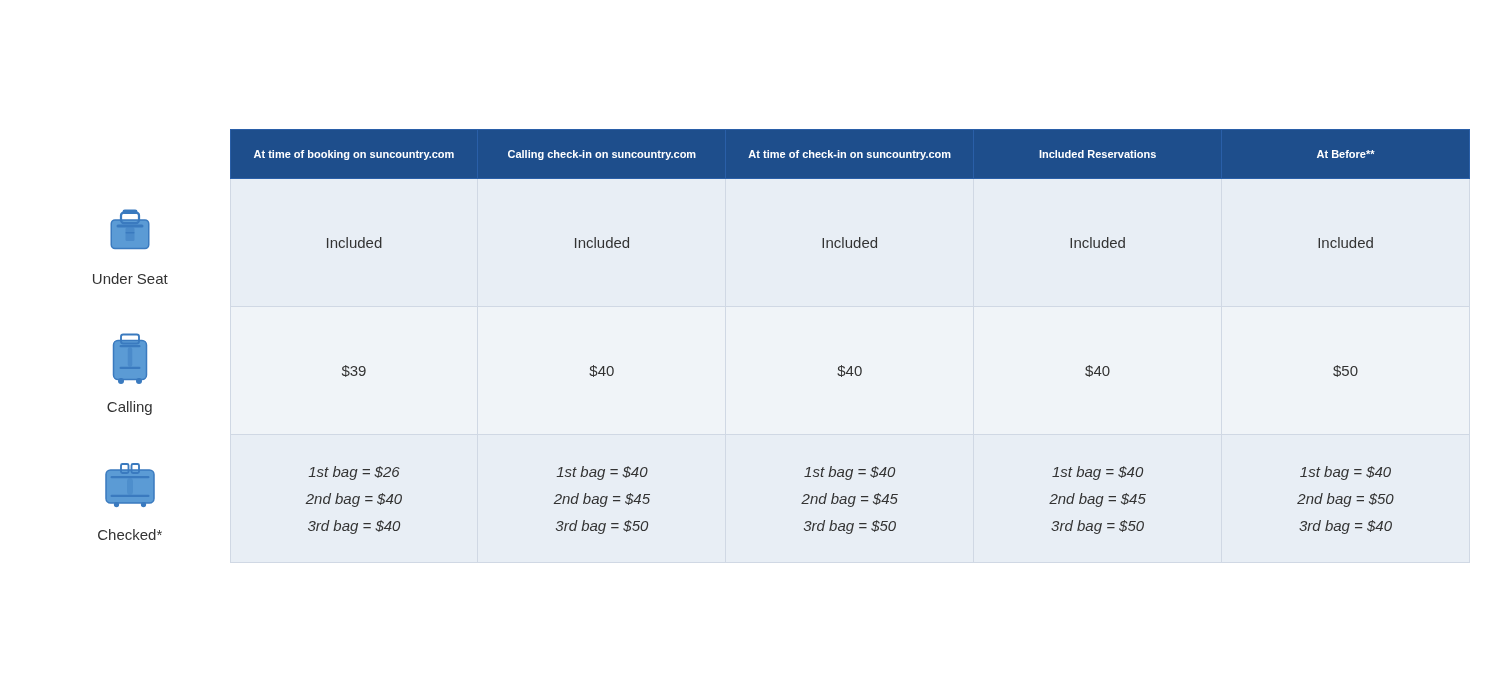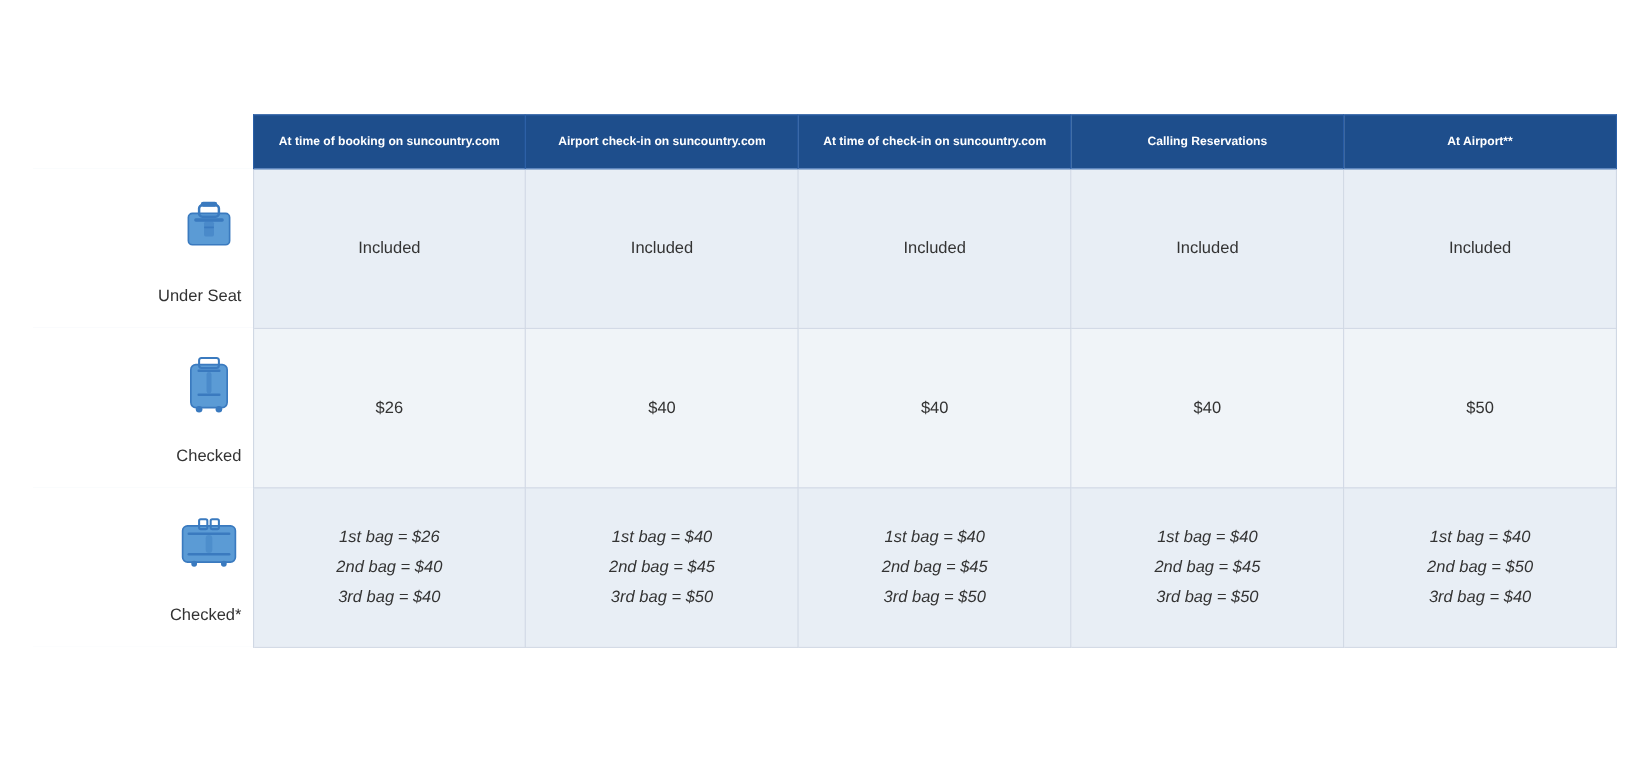--- a/index.html
+++ b/index.html
@@ -104,7 +104,7 @@
       <tr>
         <th></th>
         <th>At time of booking on suncountry.com</th>
-        <th>Airport check-in on suncountry.com</th>
+        <th>Calling check-in on suncountry.com</th>
         <th>At time of check-in on suncountry.com</th>
         <th>Calling Reservations</th>
         <th>At Airport**</th>

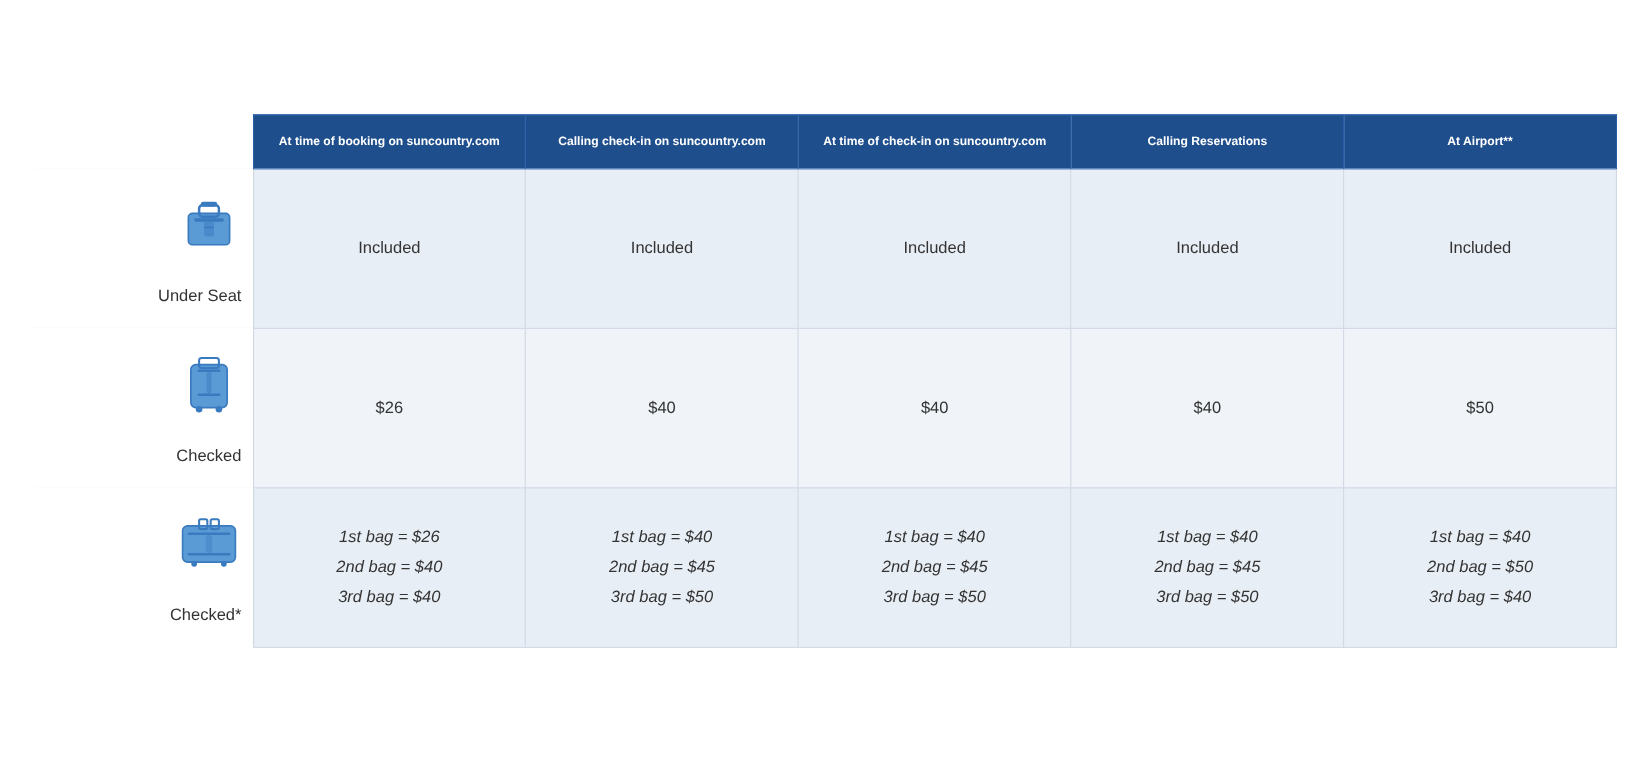--- a/index.html
+++ b/index.html
@@ -106,7 +106,7 @@
         <th>At time of booking on suncountry.com</th>
         <th>Calling check-in on suncountry.com</th>
         <th>At time of check-in on suncountry.com</th>
-        <th>Calling Reservations</th>
+        <th>Included Reservations</th>
         <th>At Airport**</th>
       </tr>
     </thead>

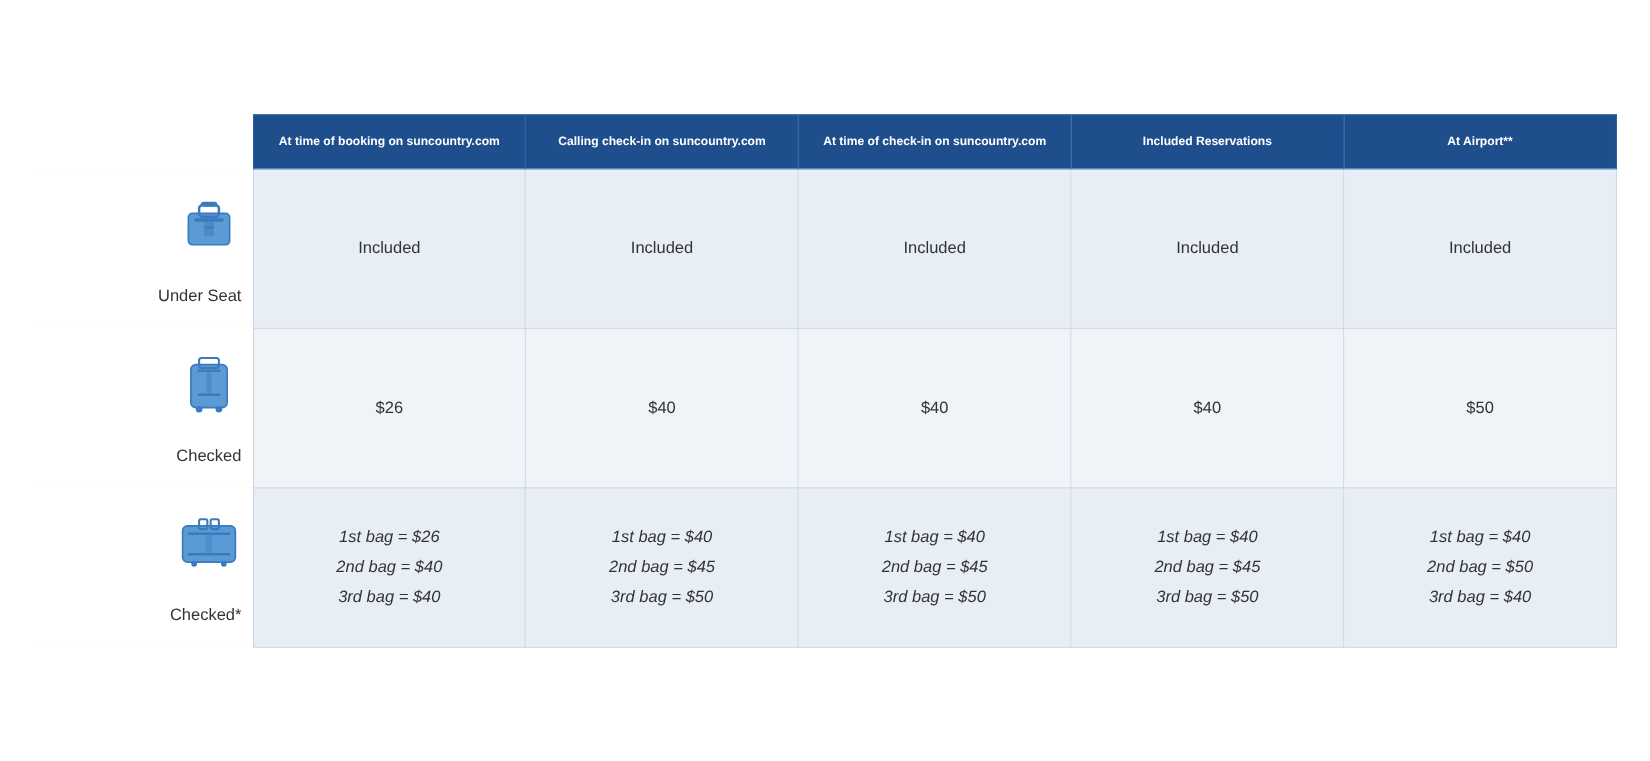--- a/index.html
+++ b/index.html
@@ -107,7 +107,7 @@
         <th>Calling check-in on suncountry.com</th>
         <th>At time of check-in on suncountry.com</th>
         <th>Included Reservations</th>
-        <th>At Airport**</th>
+        <th>At Before**</th>
       </tr>
     </thead>
     <tbody id="table-body">

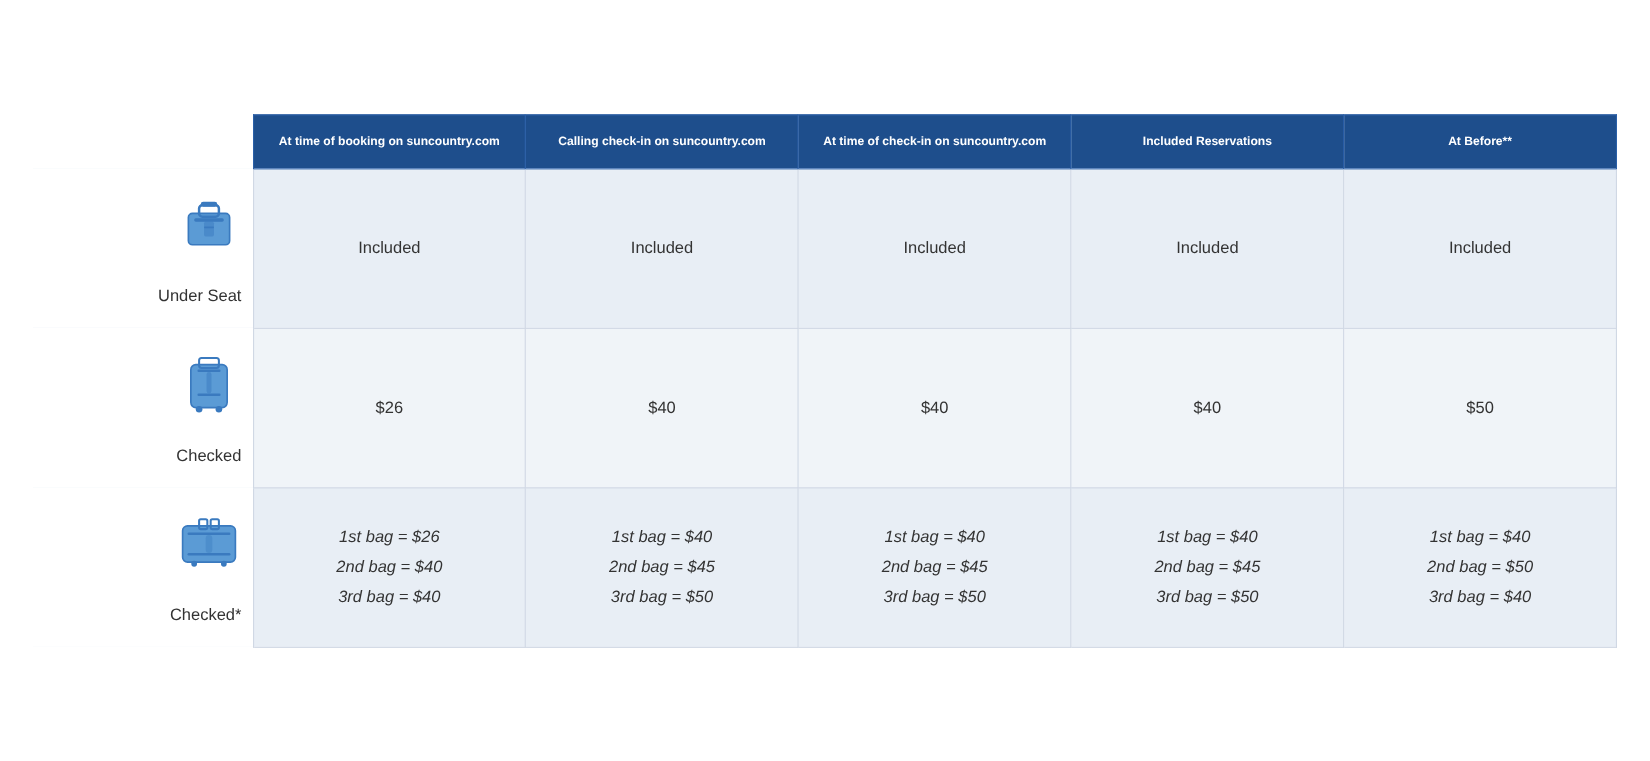--- a/index.html
+++ b/index.html
@@ -73,9 +73,9 @@
     .row-label {
       display: flex;
       flex-direction: column;
-      align-items: flex-end;
+      align-items: center;
       justify-content: center;
-      gap: 24px;
+      gap: 8px;
     }
 
     .row-label span {

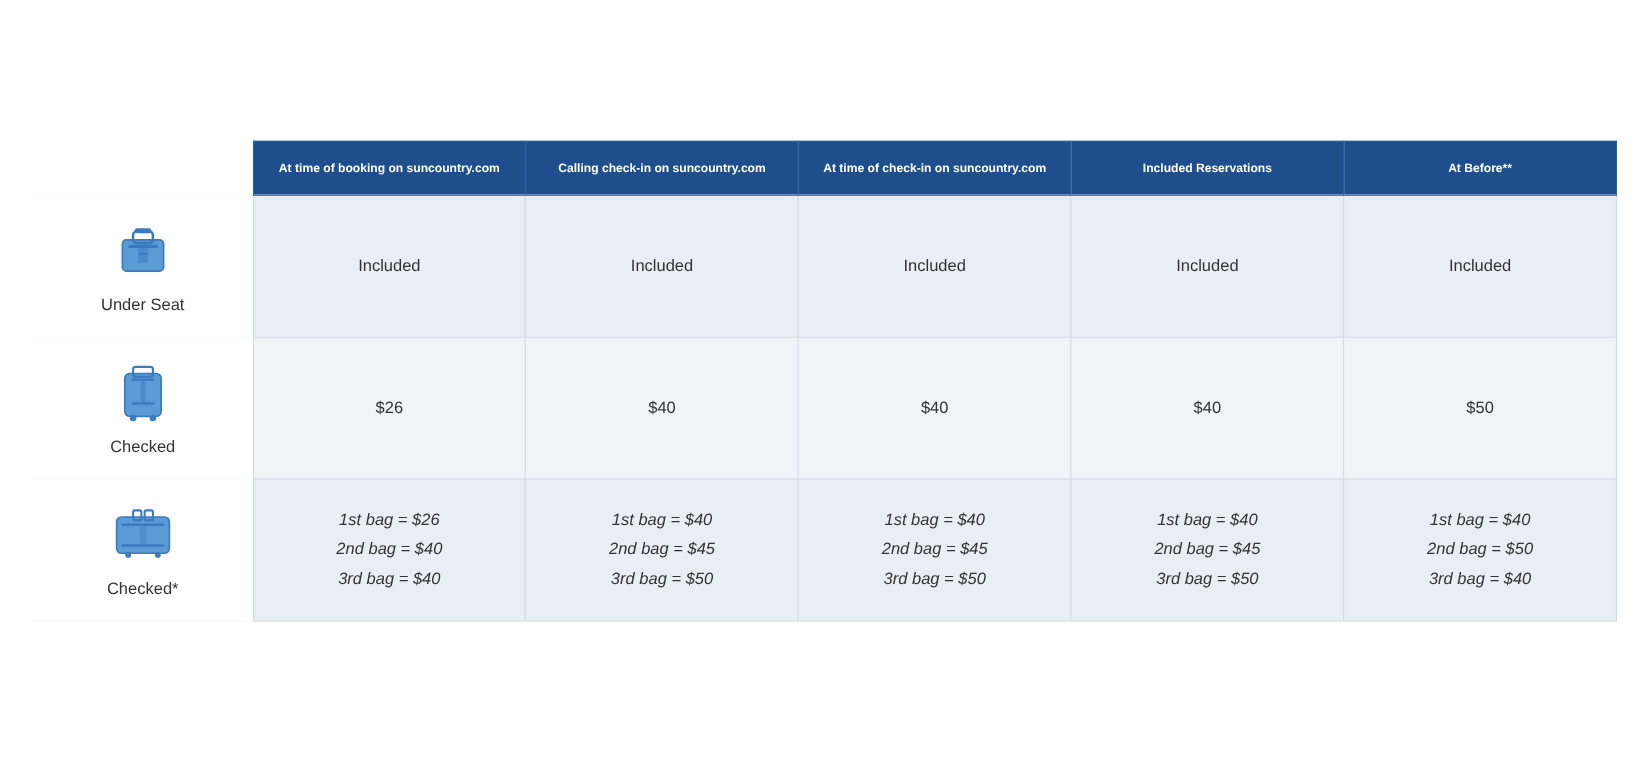--- a/index.html
+++ b/index.html
@@ -151,7 +151,7 @@
       <span>Checked</span>
     </div>
           </td>
-          <td>$26</td>
+          <td>$39</td>
           <td>$40</td>
           <td>$40</td>
           <td>$40</td>

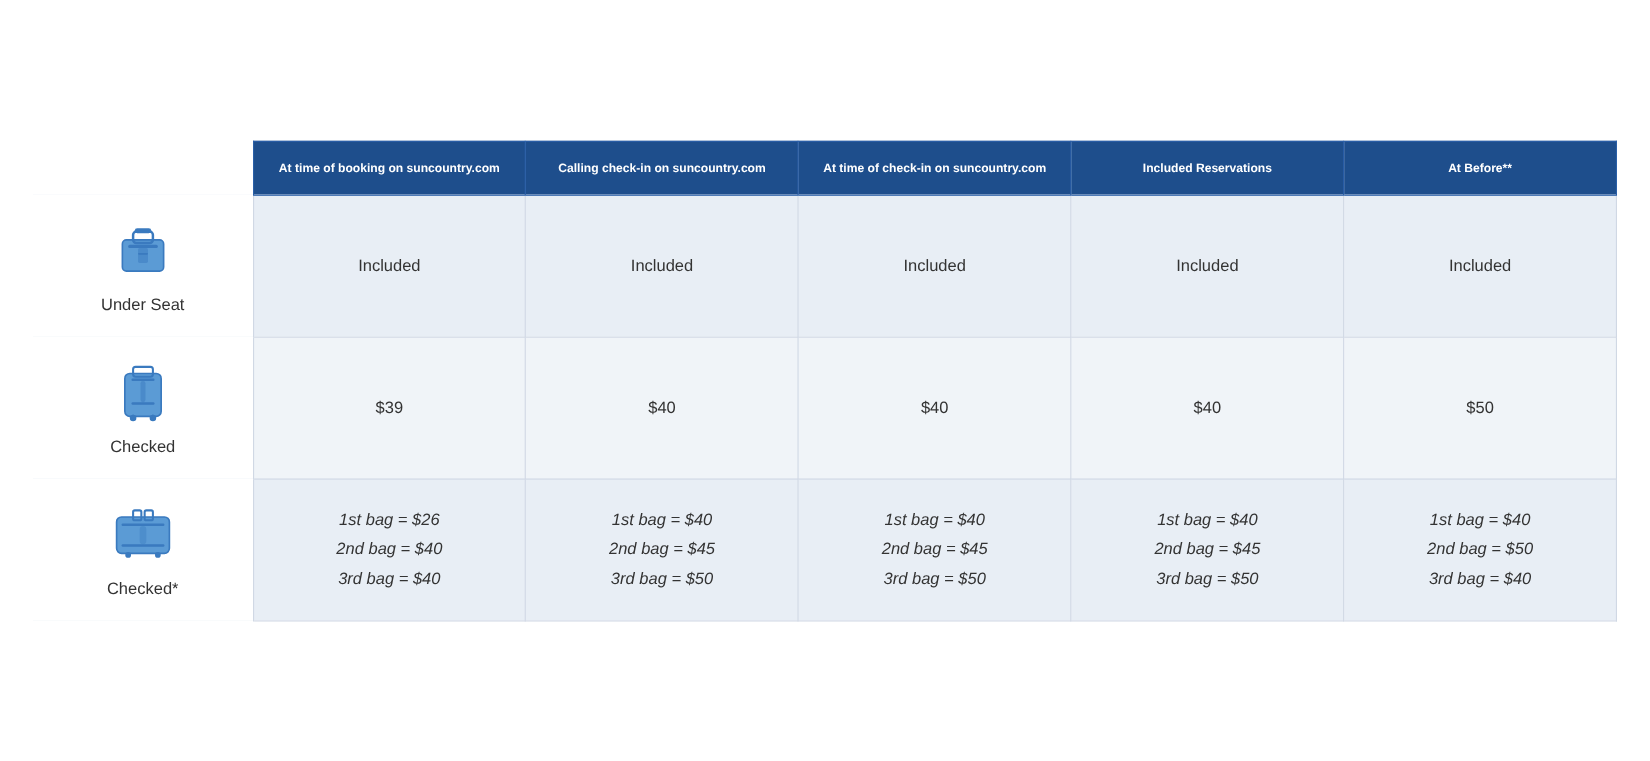--- a/index.html
+++ b/index.html
@@ -148,7 +148,7 @@
         <line x1="28" y1="70" x2="28" y2="68" stroke="#3a7abf" stroke-width="2"></line>
         <line x1="52" y1="70" x2="52" y2="68" stroke="#3a7abf" stroke-width="2"></line>
       </svg></span>
-      <span>Checked</span>
+      <span>Calling</span>
     </div>
           </td>
           <td>$39</td>

